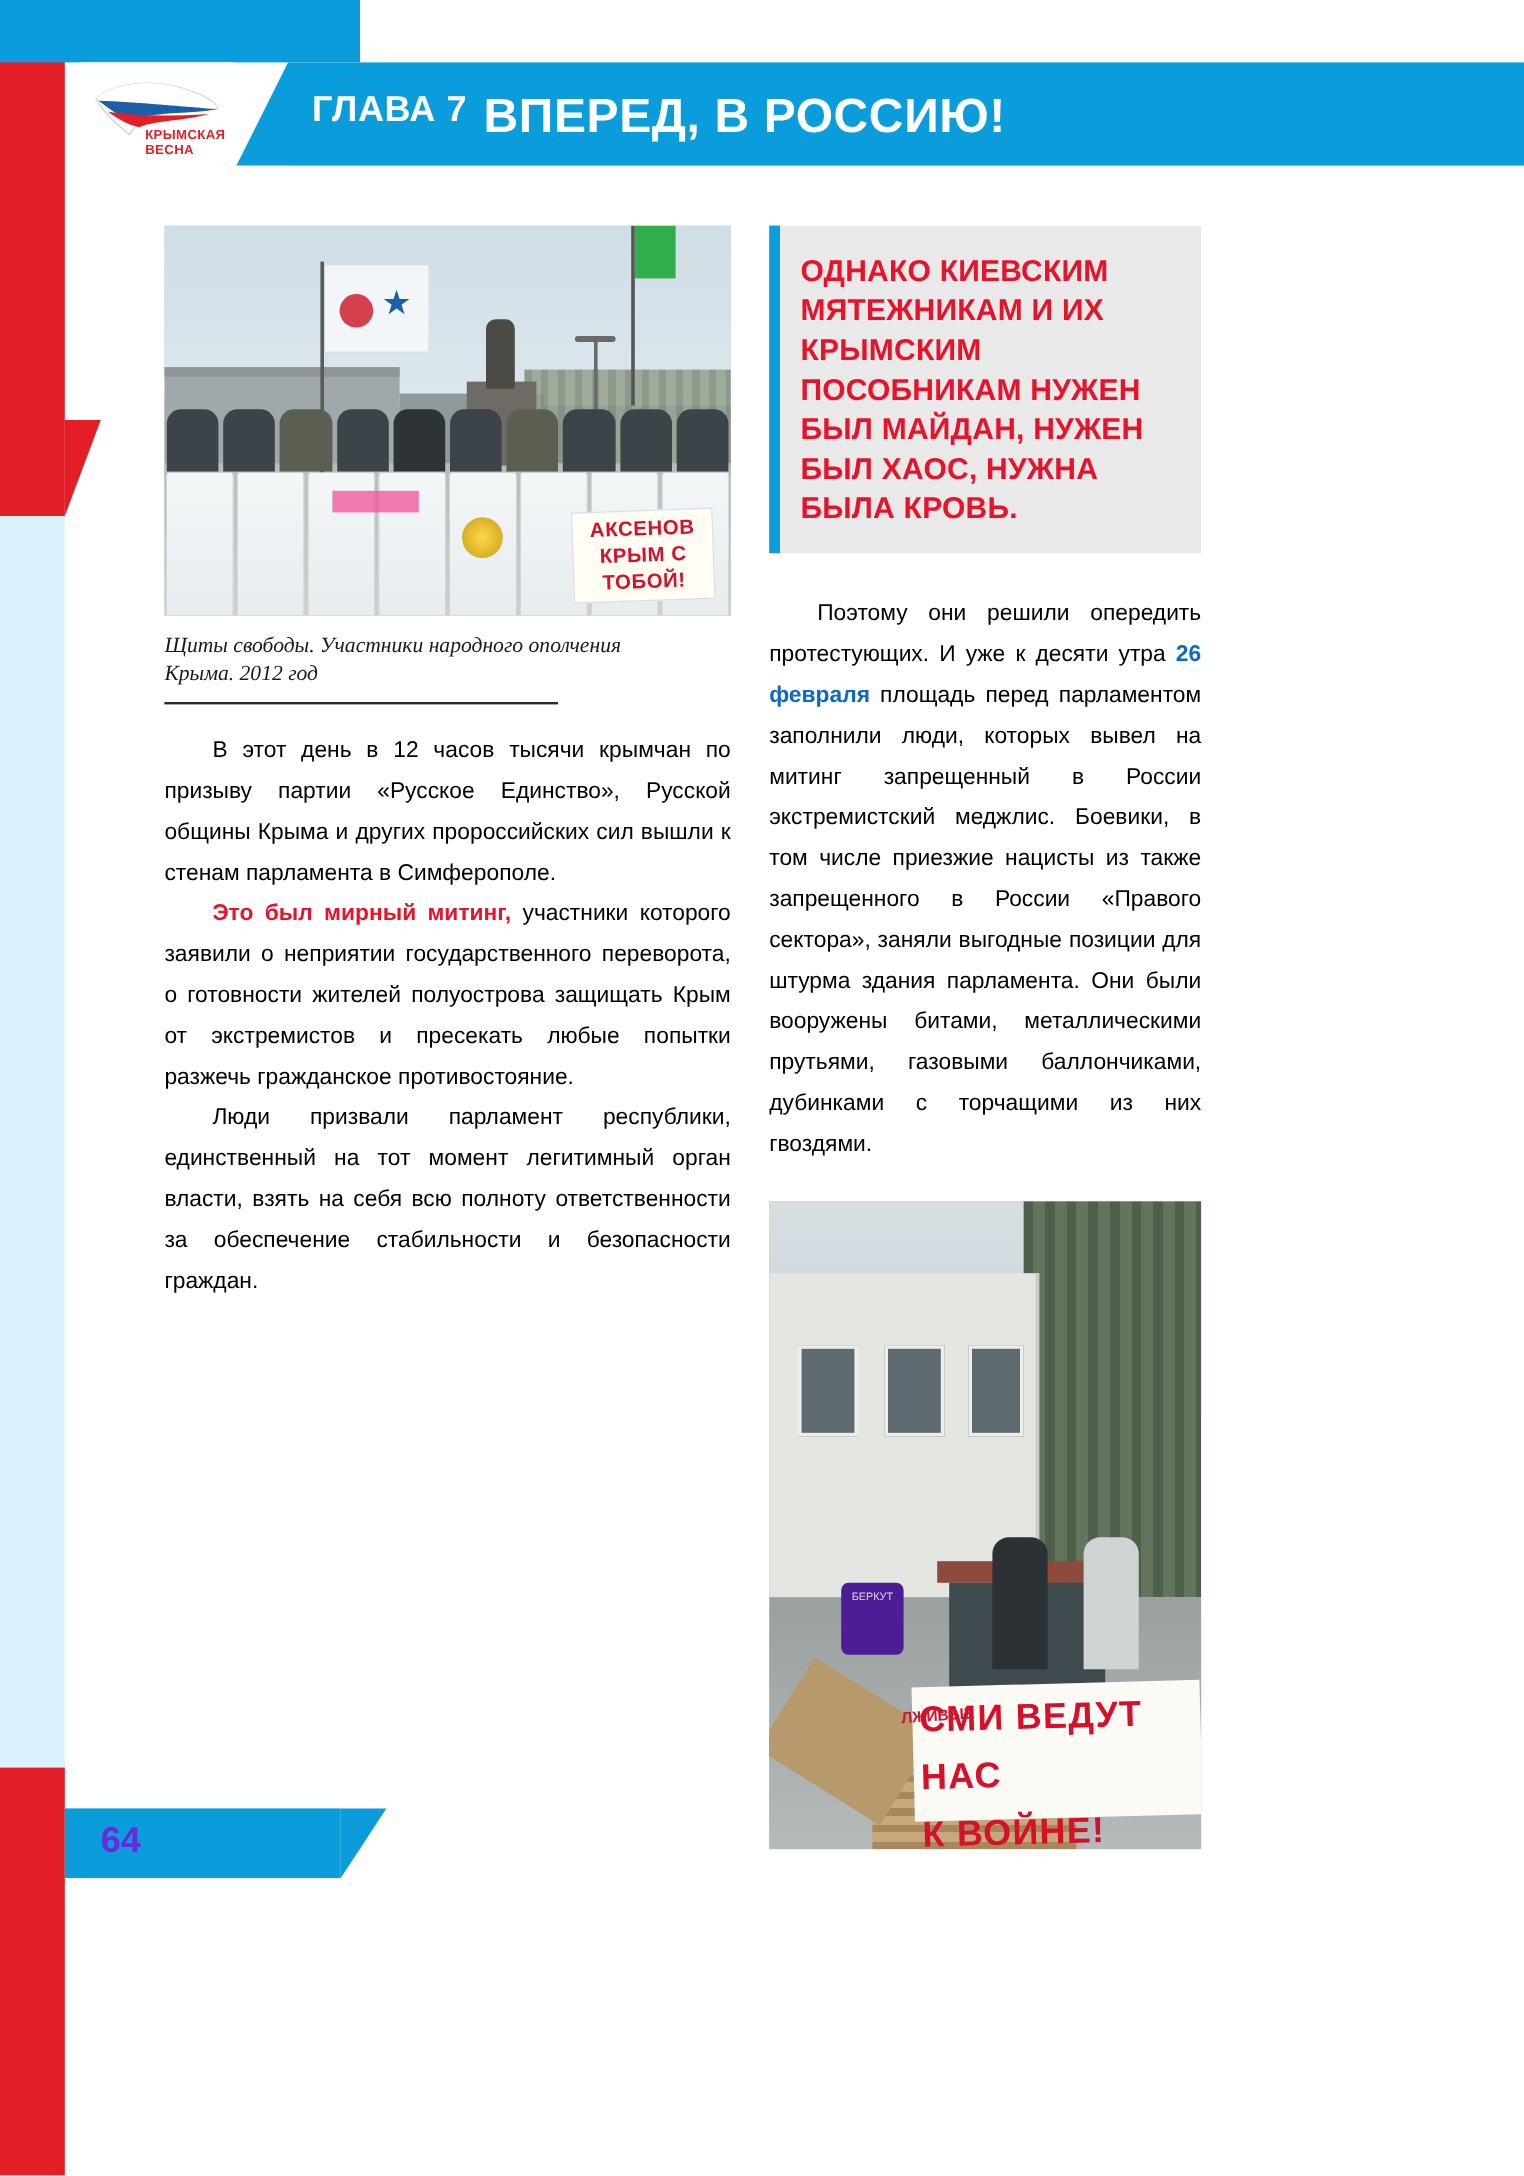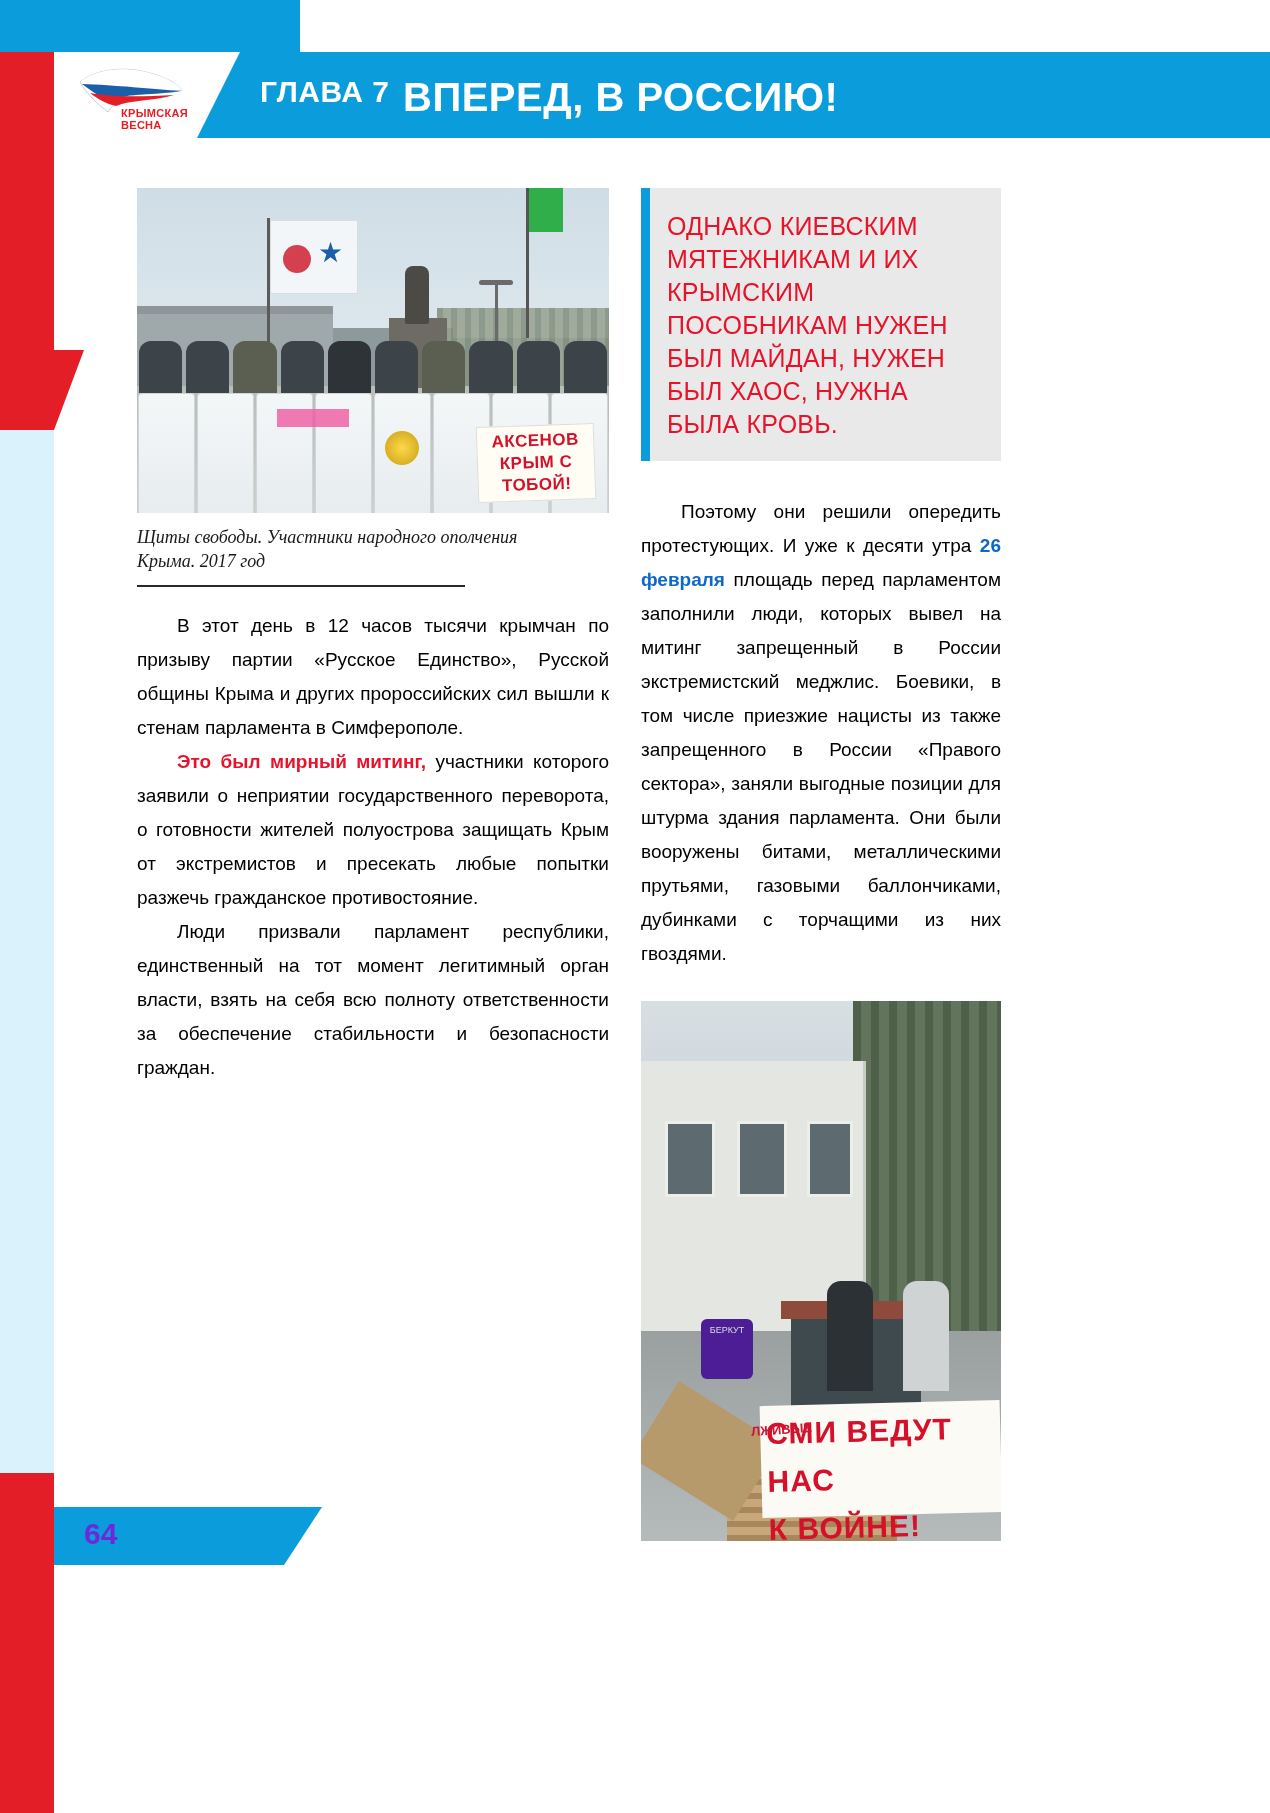--- a/index.html
+++ b/index.html
@@ -322,7 +322,7 @@
     color: #e8122a;
     font-size: 25px;
     line-height: 33px;
-    font-weight: normal;
+    font-weight: bold;
     letter-spacing: 0.2px;
     font-family: "Liberation Sans", sans-serif;
   }

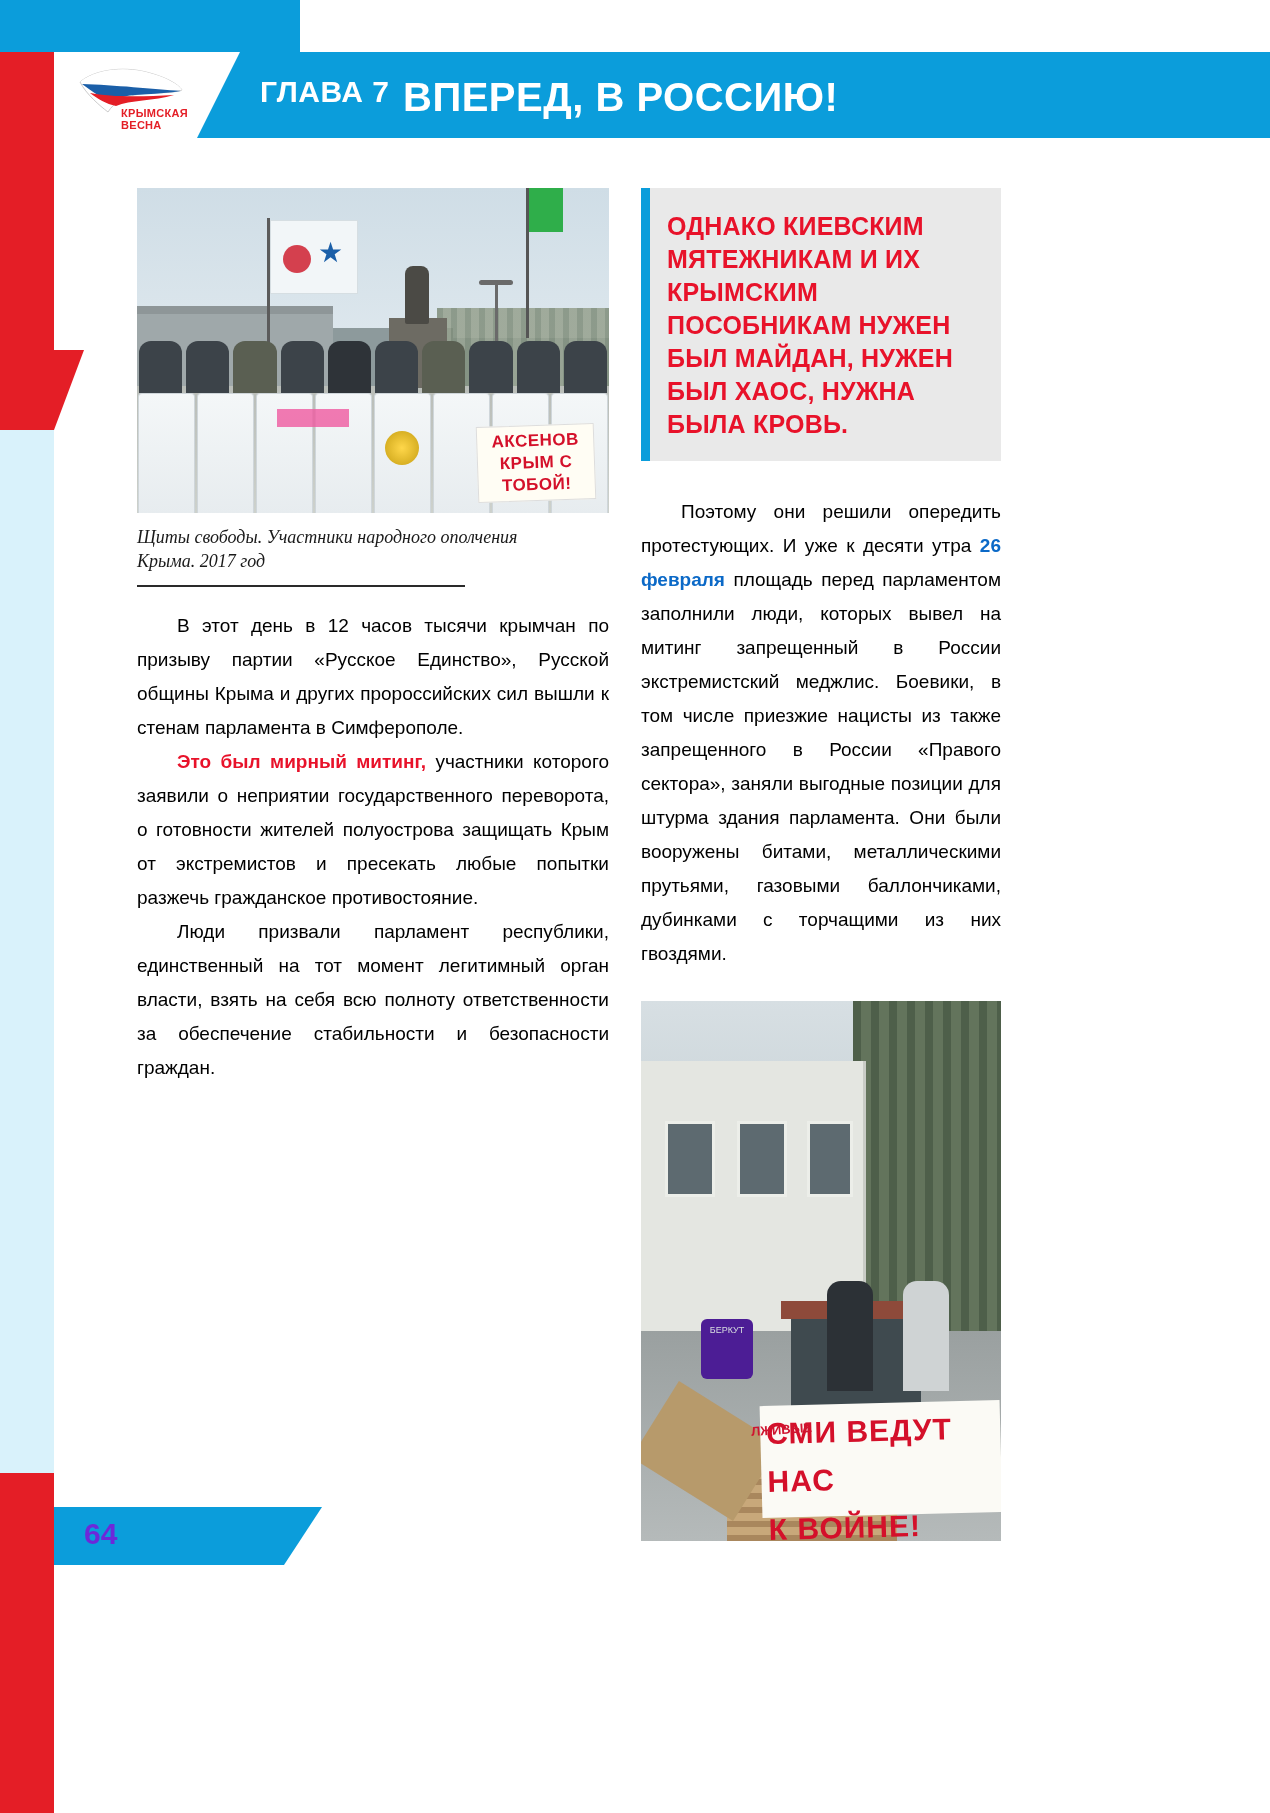--- a/index.html
+++ b/index.html
@@ -502,7 +502,7 @@
       <div class="p1-sign">АКСЕНОВ КРЫМ С ТОБОЙ!</div>
     </div>
 
-    <div class="caption">Щиты свободы. Участники народного ополчения Крыма. 2017 год</div>
+    <div class="caption">Щиты свободы. Участники народного ополчения Крыма. 2012 год</div>
     <div class="cap-rule"></div>
 
     <p class="body">В этот день в 12 часов тысячи крымчан по призыву партии «Русское Единство», Русской общины Крыма и других пророссийских сил вышли к стенам парламента в Симферополе.</p>

